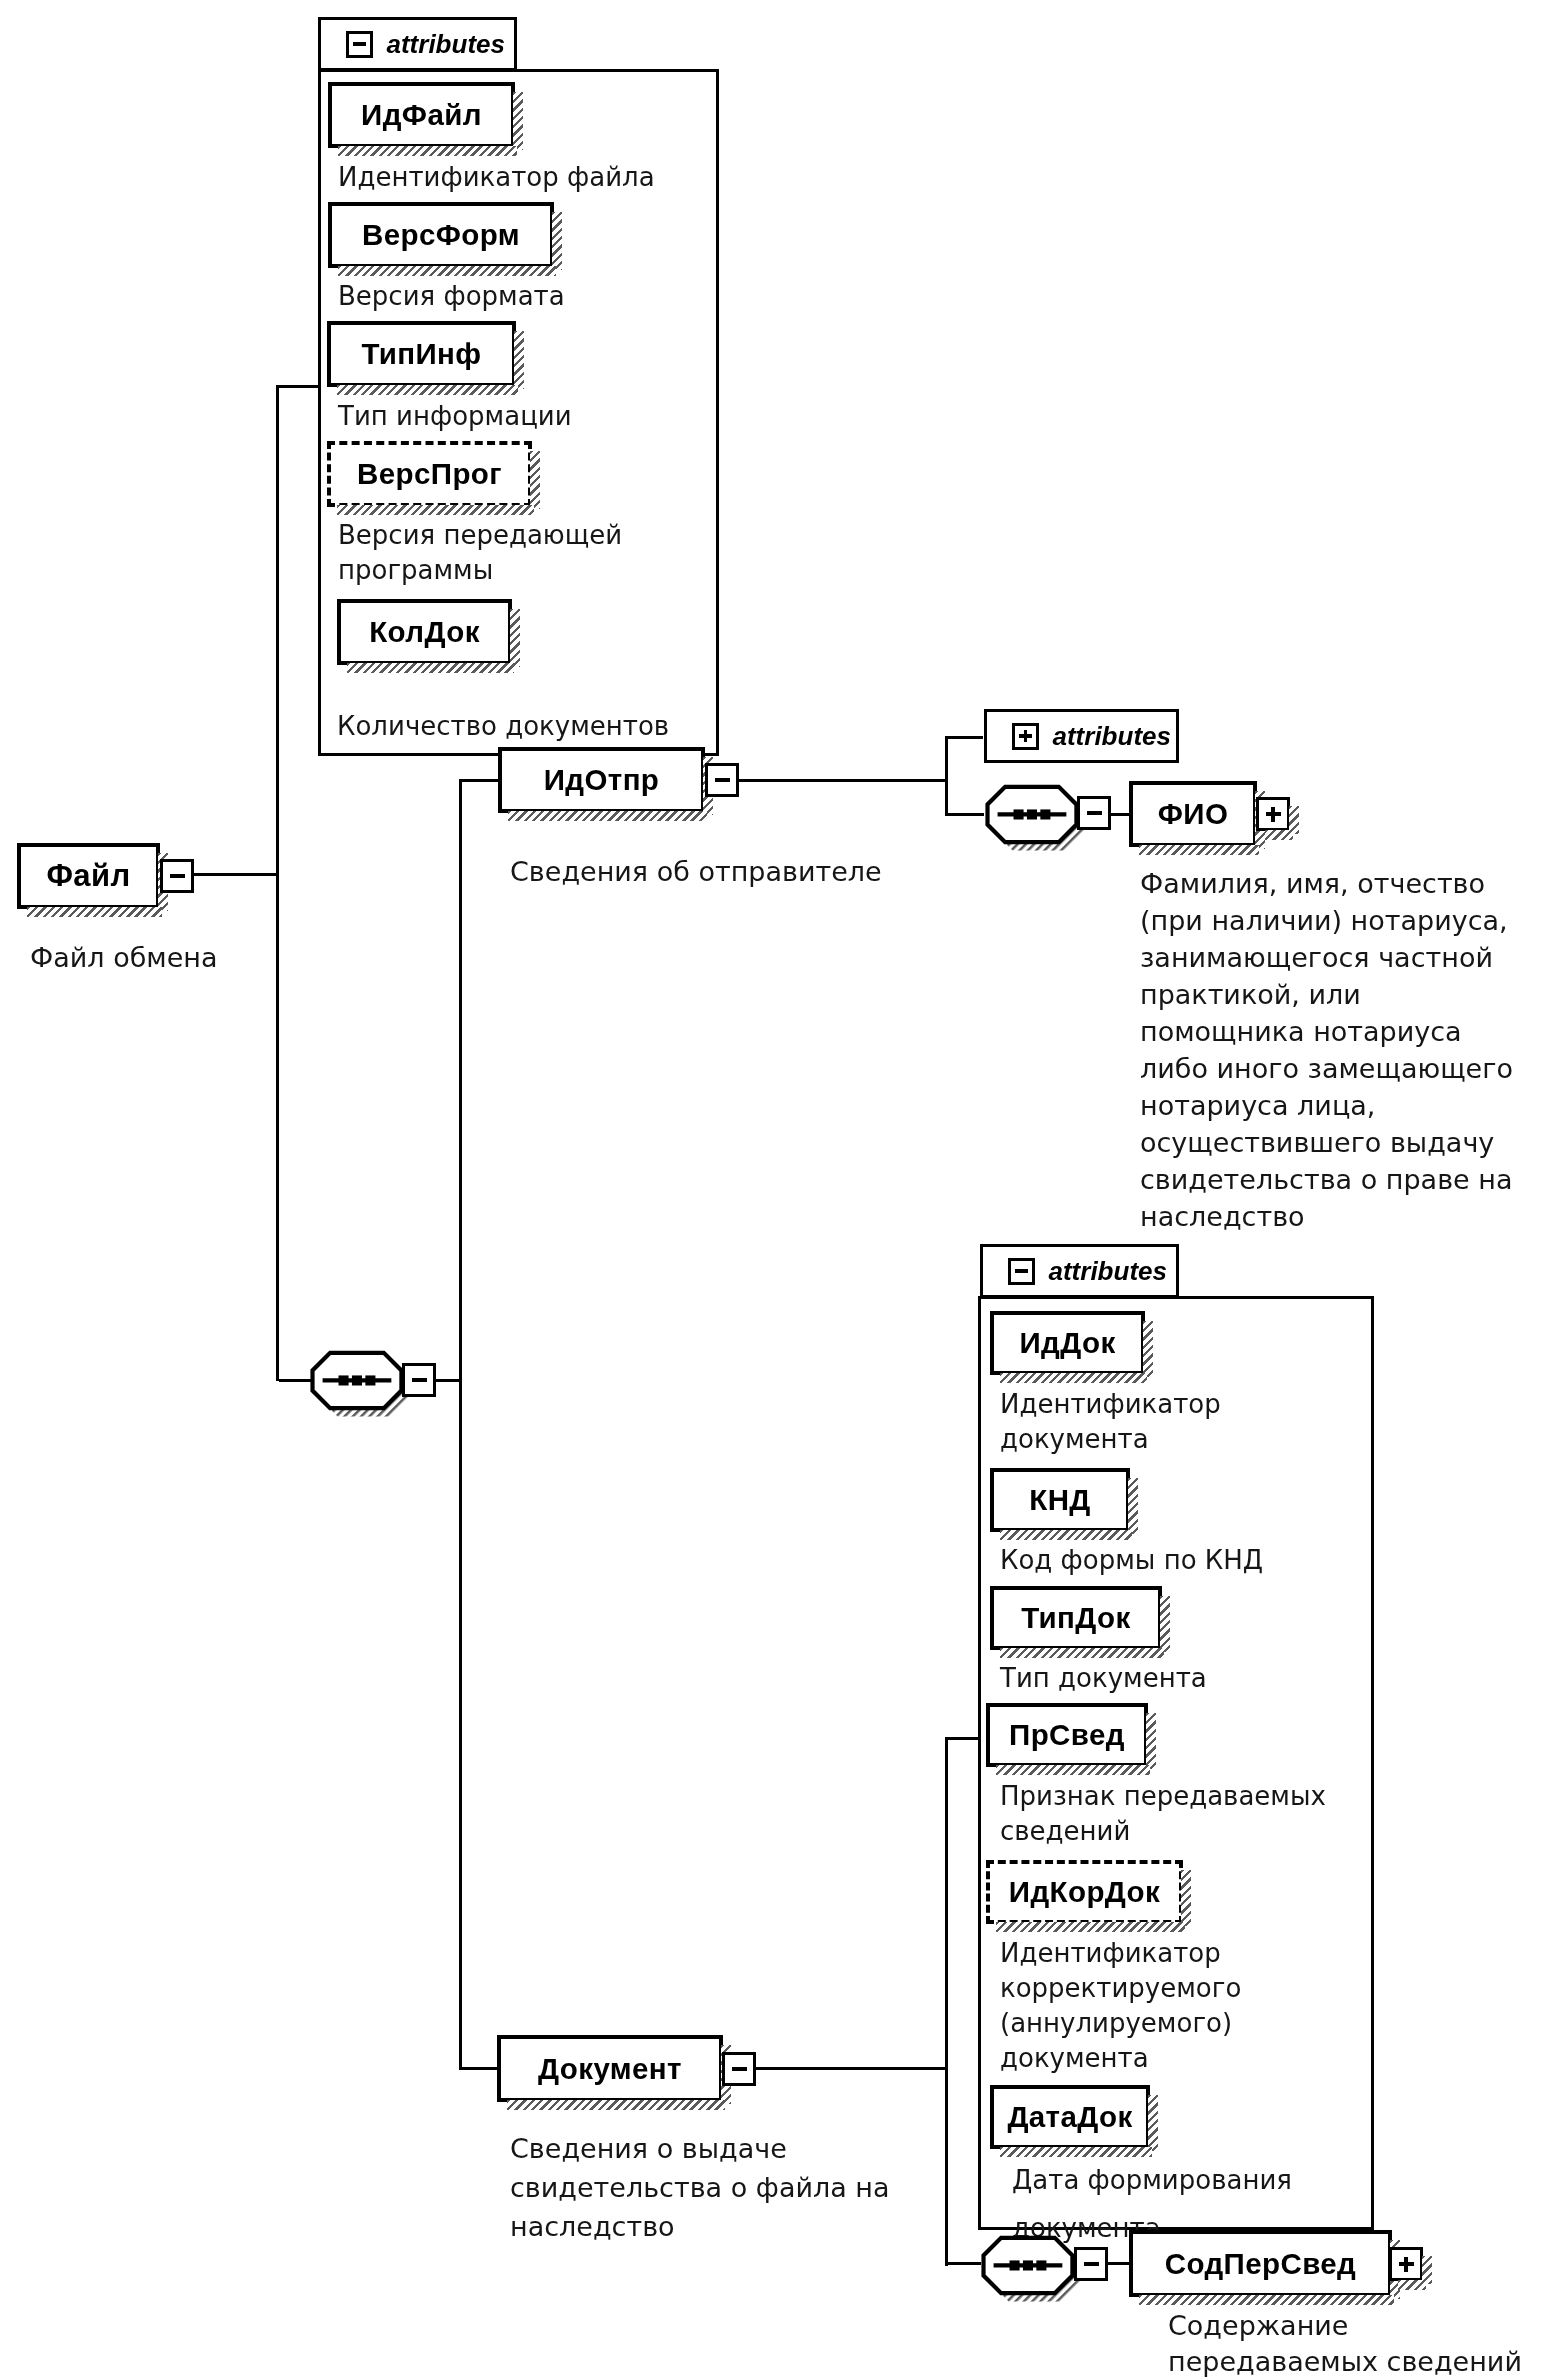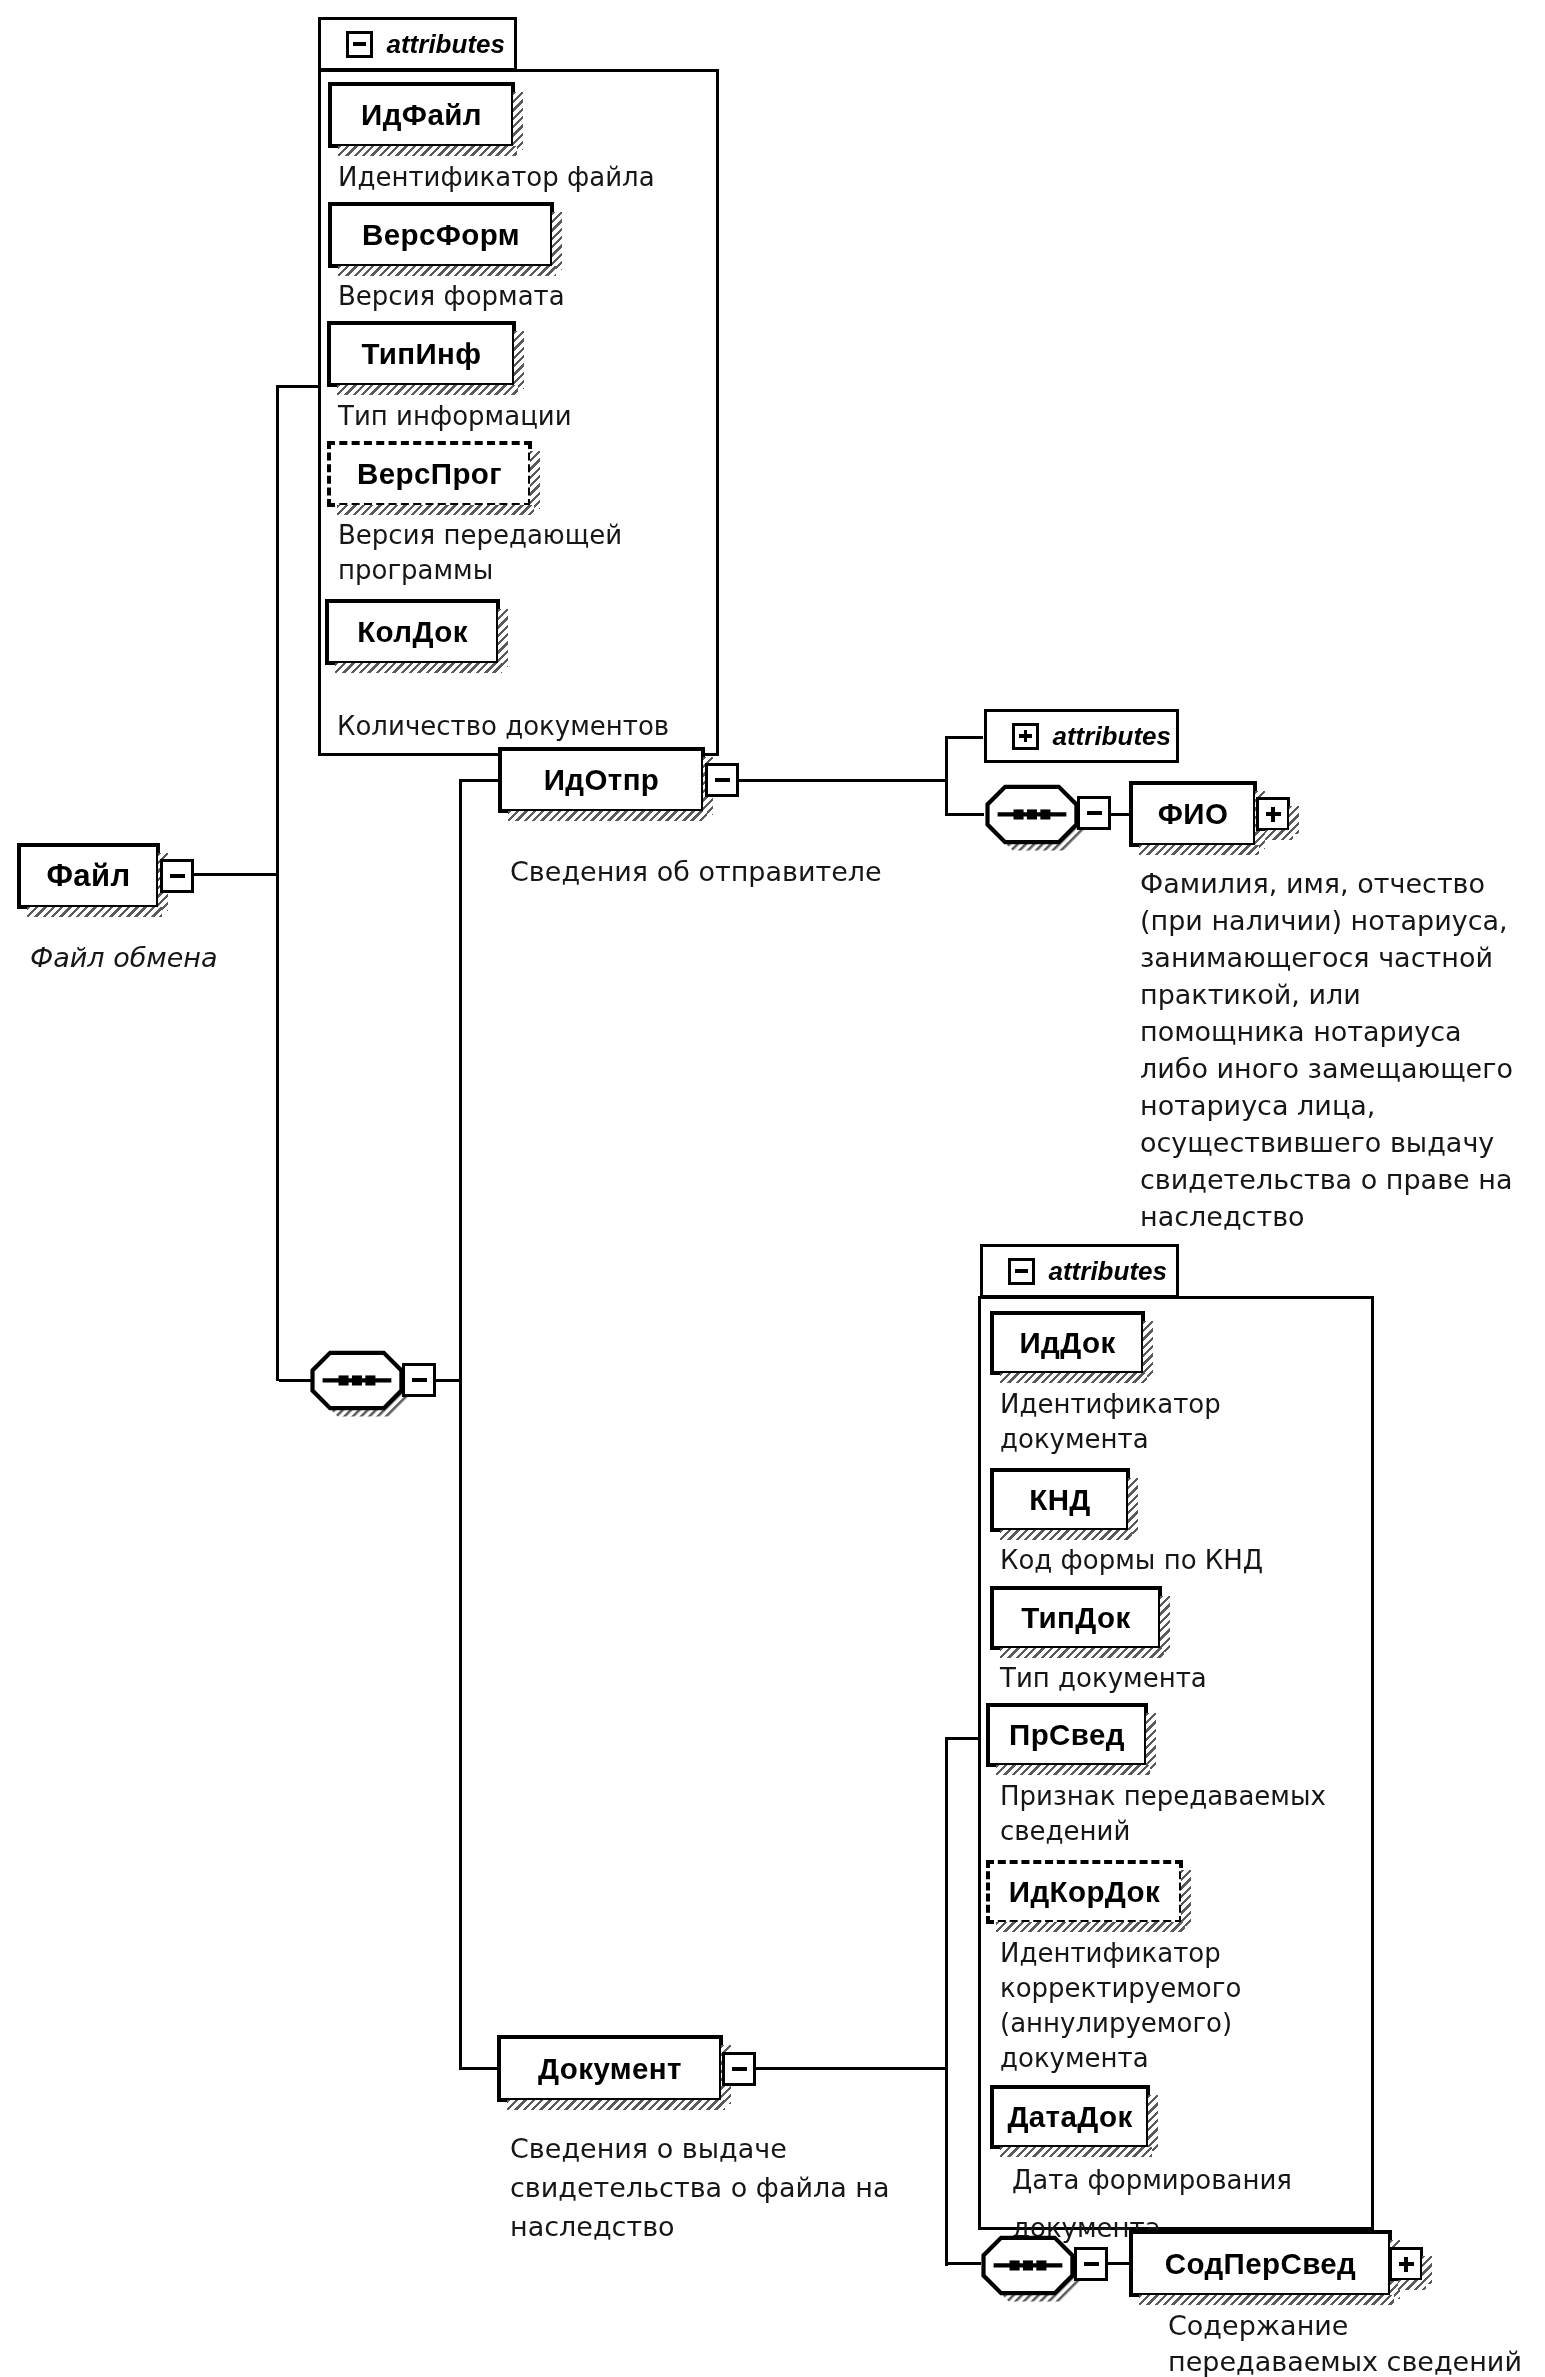--- a/index.html
+++ b/index.html
@@ -87,7 +87,7 @@
   <div class="lbl" style="left:338px;top:518px;">Версия передающей
 программы</div>
 
-  <div class="ebox sh" style="left:325px;top:599px;width:175px;height:66px;">
+  <div class="ebox sh" style="left:337px;top:599px;width:175px;height:66px;">
     <span>КолДок</span>
   </div>
   <div class="lbl" style="left:337px;top:709px;">Количество документов</div>

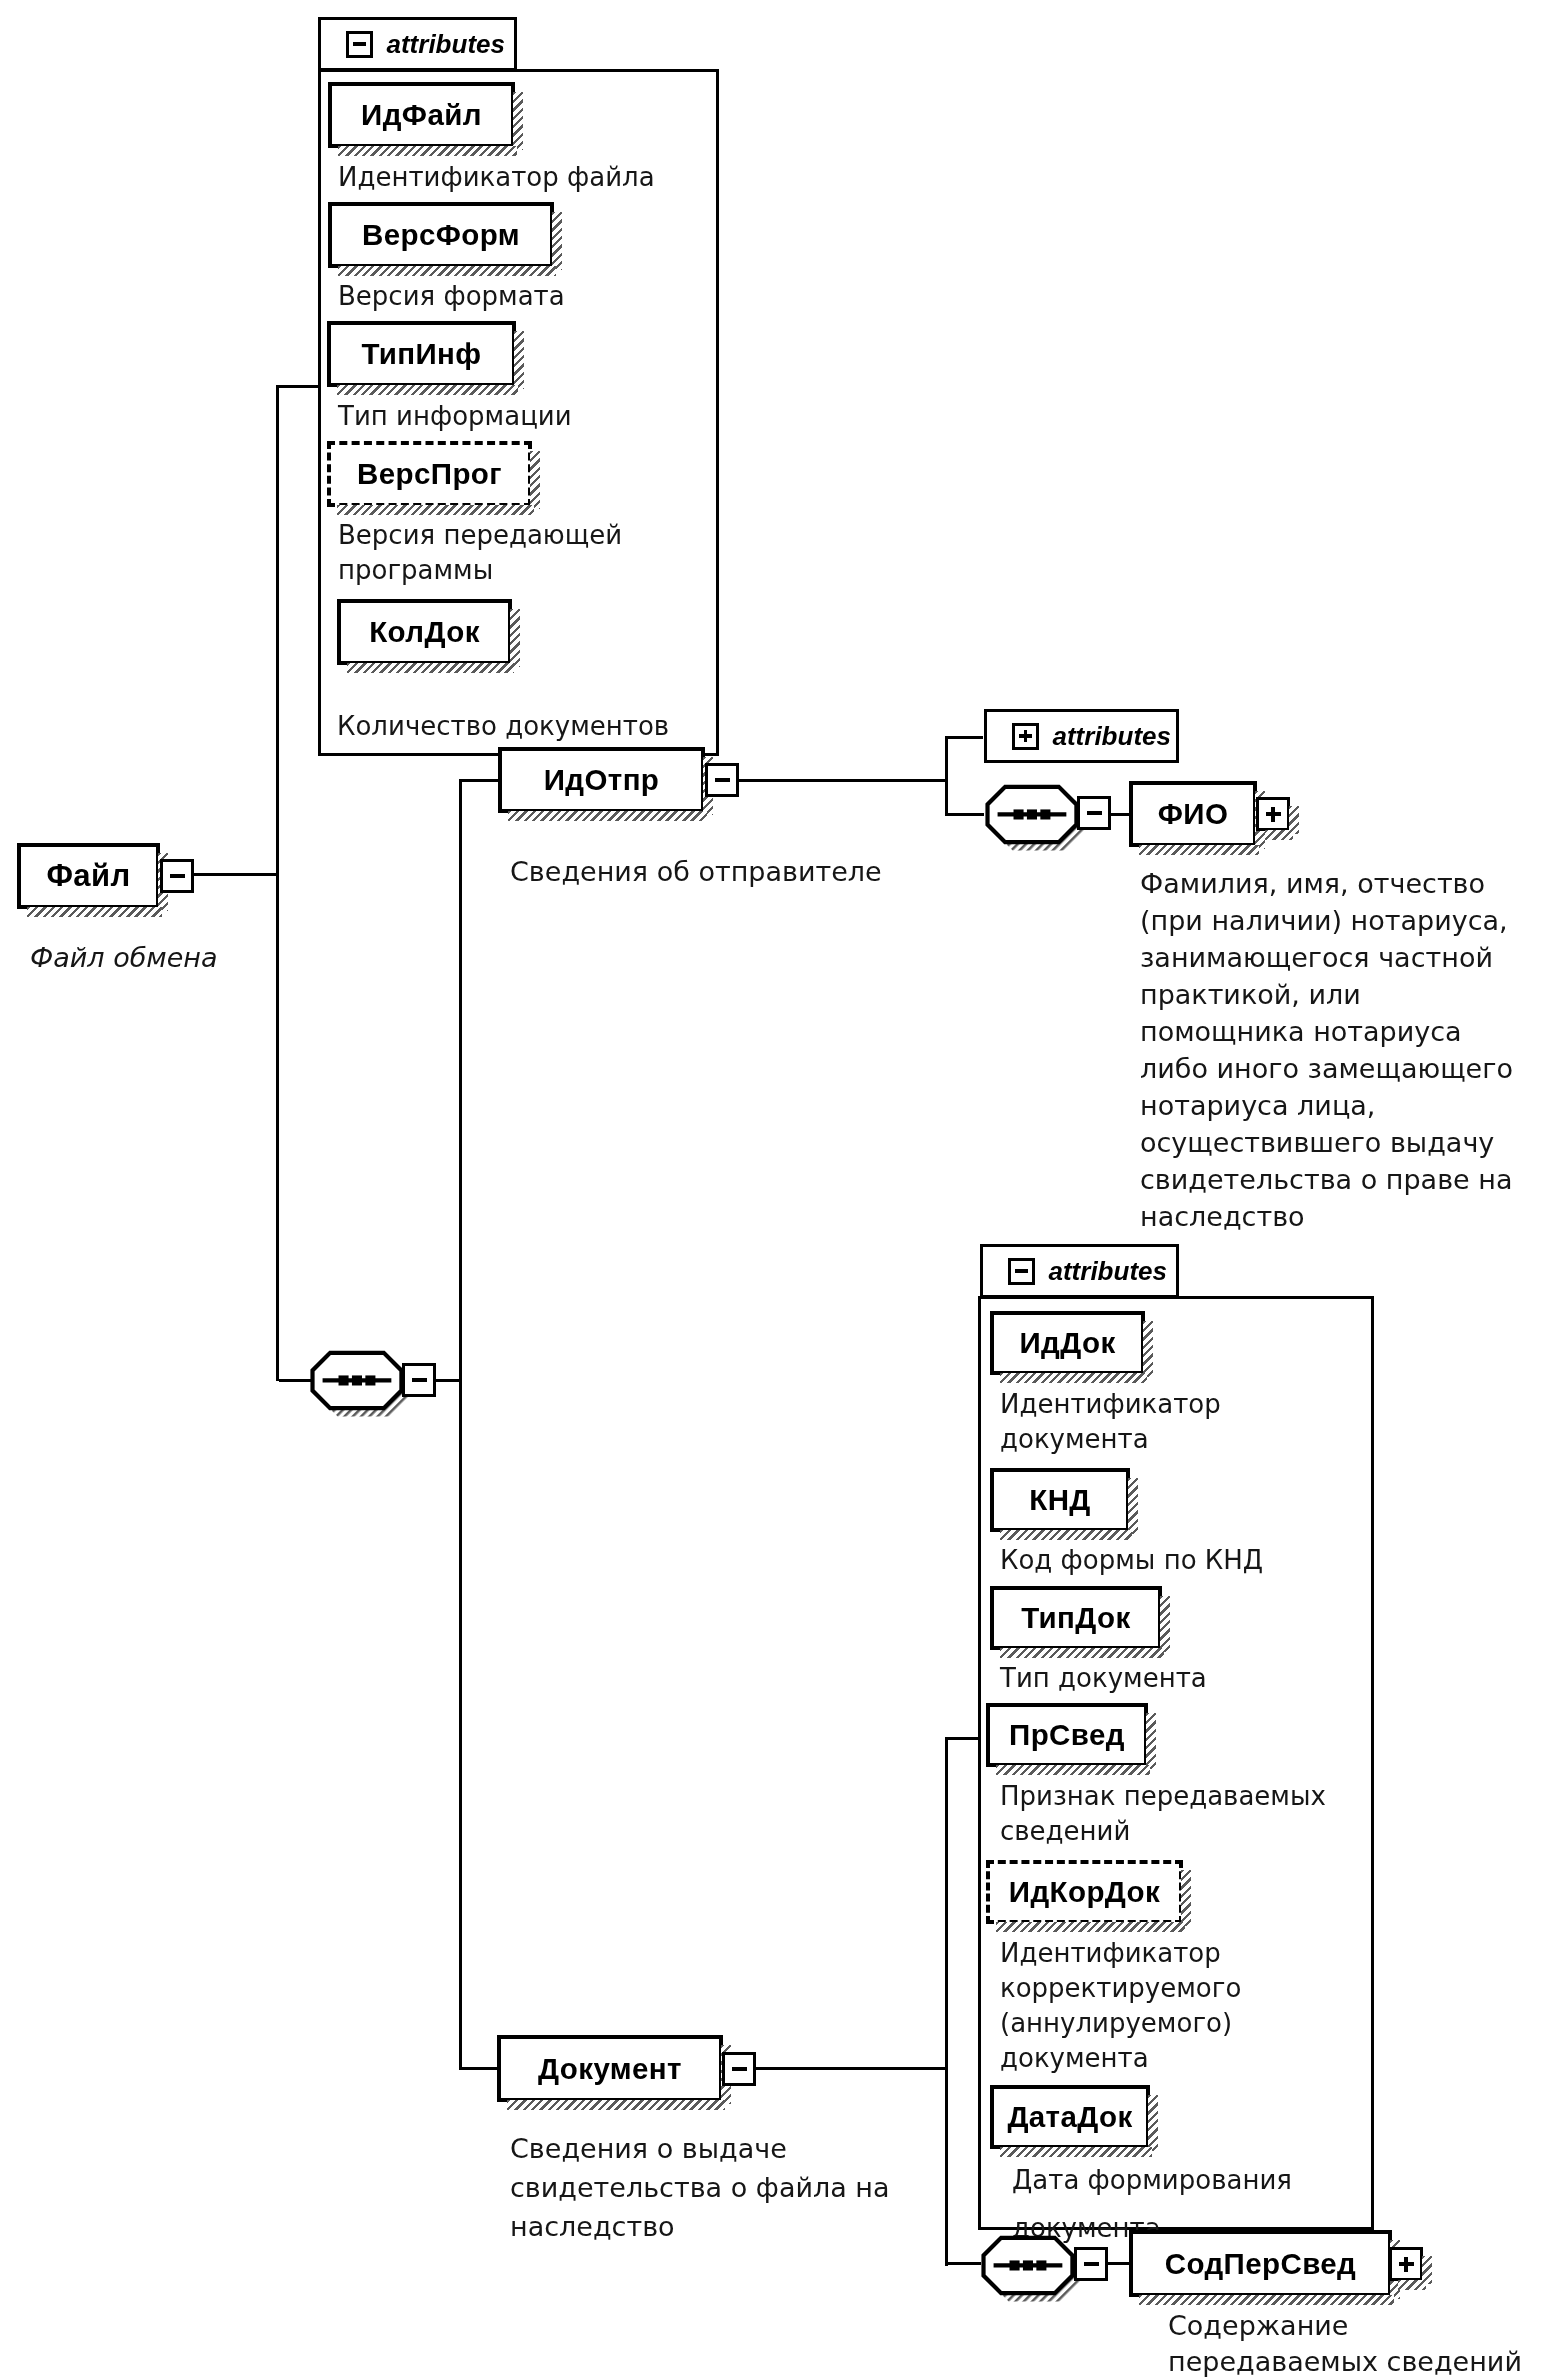--- a/index.html
+++ b/index.html
@@ -98,7 +98,7 @@
   <div class="toggle" style="left:160px;top:859px;">
       <span class="b h"></span>
     </div>
-  <div class="ann" style="left:30px;top:939px;font-style:italic;">Файл обмена</div>
+  <div class="ann" style="left:30px;top:939px;">Файл обмена</div>
 
   <svg class="oct" style="left:310px;top:1350px;" width="104" height="71" viewBox="0 0 124 84">
     <defs>

